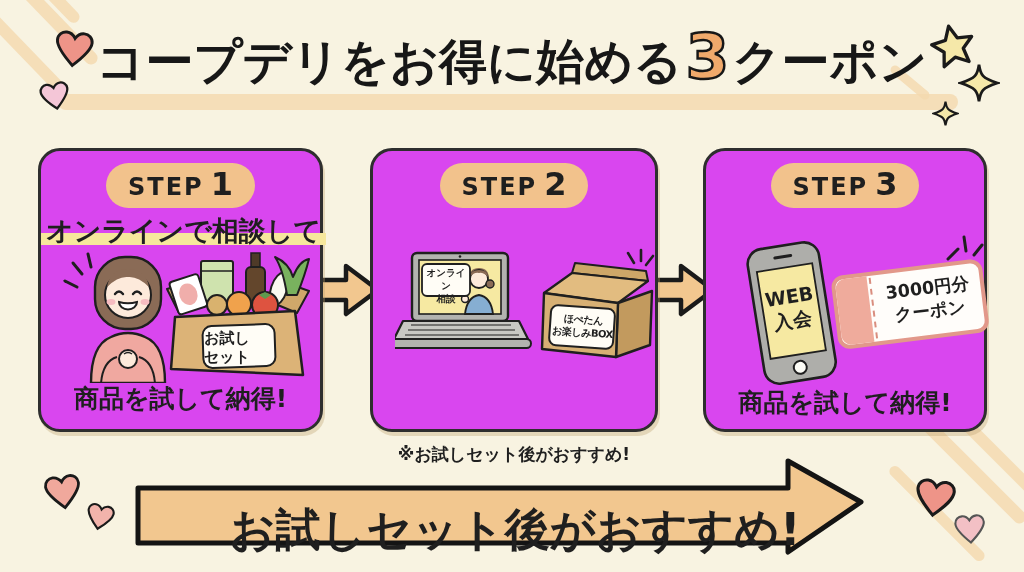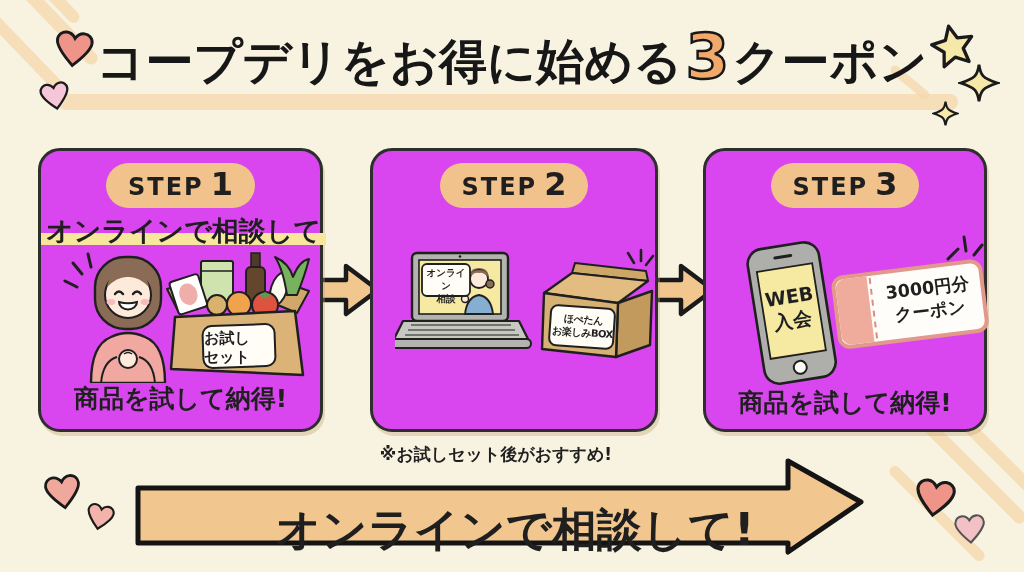--- a/index.html
+++ b/index.html
@@ -24,7 +24,7 @@
 .heading { margin-top:5px; font-size:27px; font-weight:900; white-space:nowrap; }
 .heading .hl { background:linear-gradient(transparent 58%, #f6e79c 58%, #f6e79c 96%, transparent 96%); padding:0 5px; }
 .caption { position:absolute; left:0; width:100%; font-weight:900; font-size:25px; line-height:1.18; white-space:pre-line; }
-.note { position:absolute; left:352px; top:443px; width:288px; font-weight:700; font-size:17px; text-align:center; z-index:2; }
+.note { position:absolute; left:370px; top:443px; width:288px; font-weight:700; font-size:17px; text-align:center; z-index:2; }
 
 
 .illus { position:absolute; }

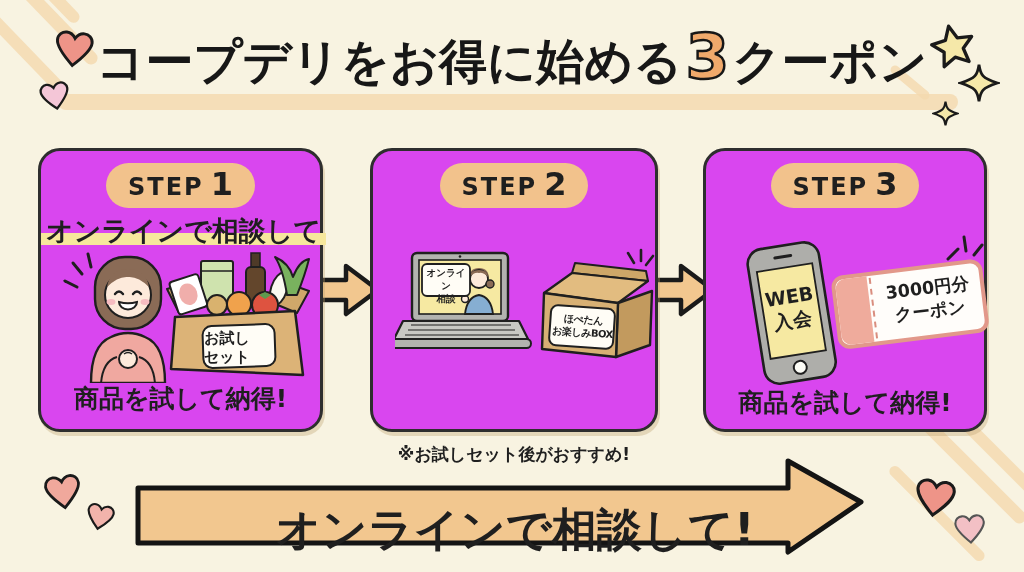--- a/index.html
+++ b/index.html
@@ -240,7 +240,7 @@
   <svg class="bottom-arrow" viewBox="0 0 740 108">
     <polygon points="8,32 658,32 658,5 731,46 658,96 658,87 8,87" fill="#f2c78f" stroke="#141414" stroke-width="5" stroke-linejoin="round"></polygon>
   </svg>
-  <div class="bottom-label">オンラインで相談して!</div>
+  <div class="bottom-label">お試しセット後がおすすめ!</div>
 
 </div>
 

